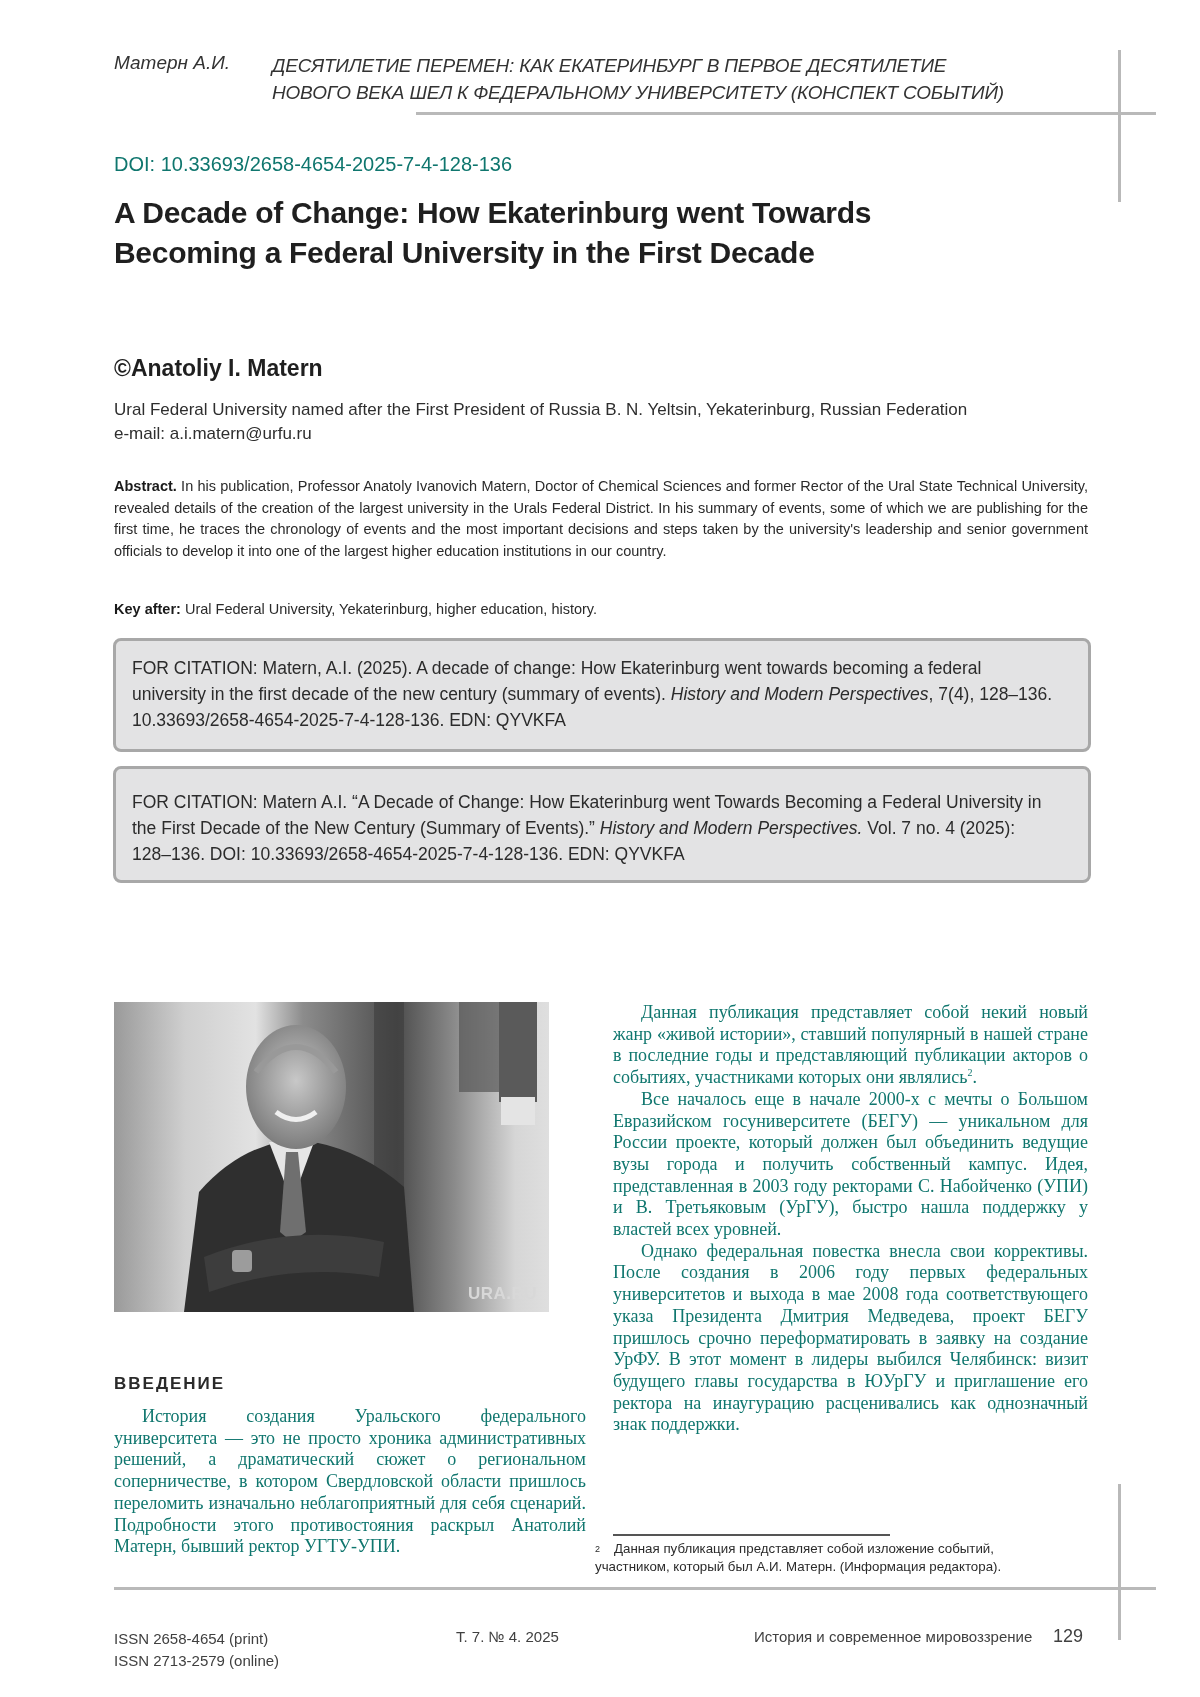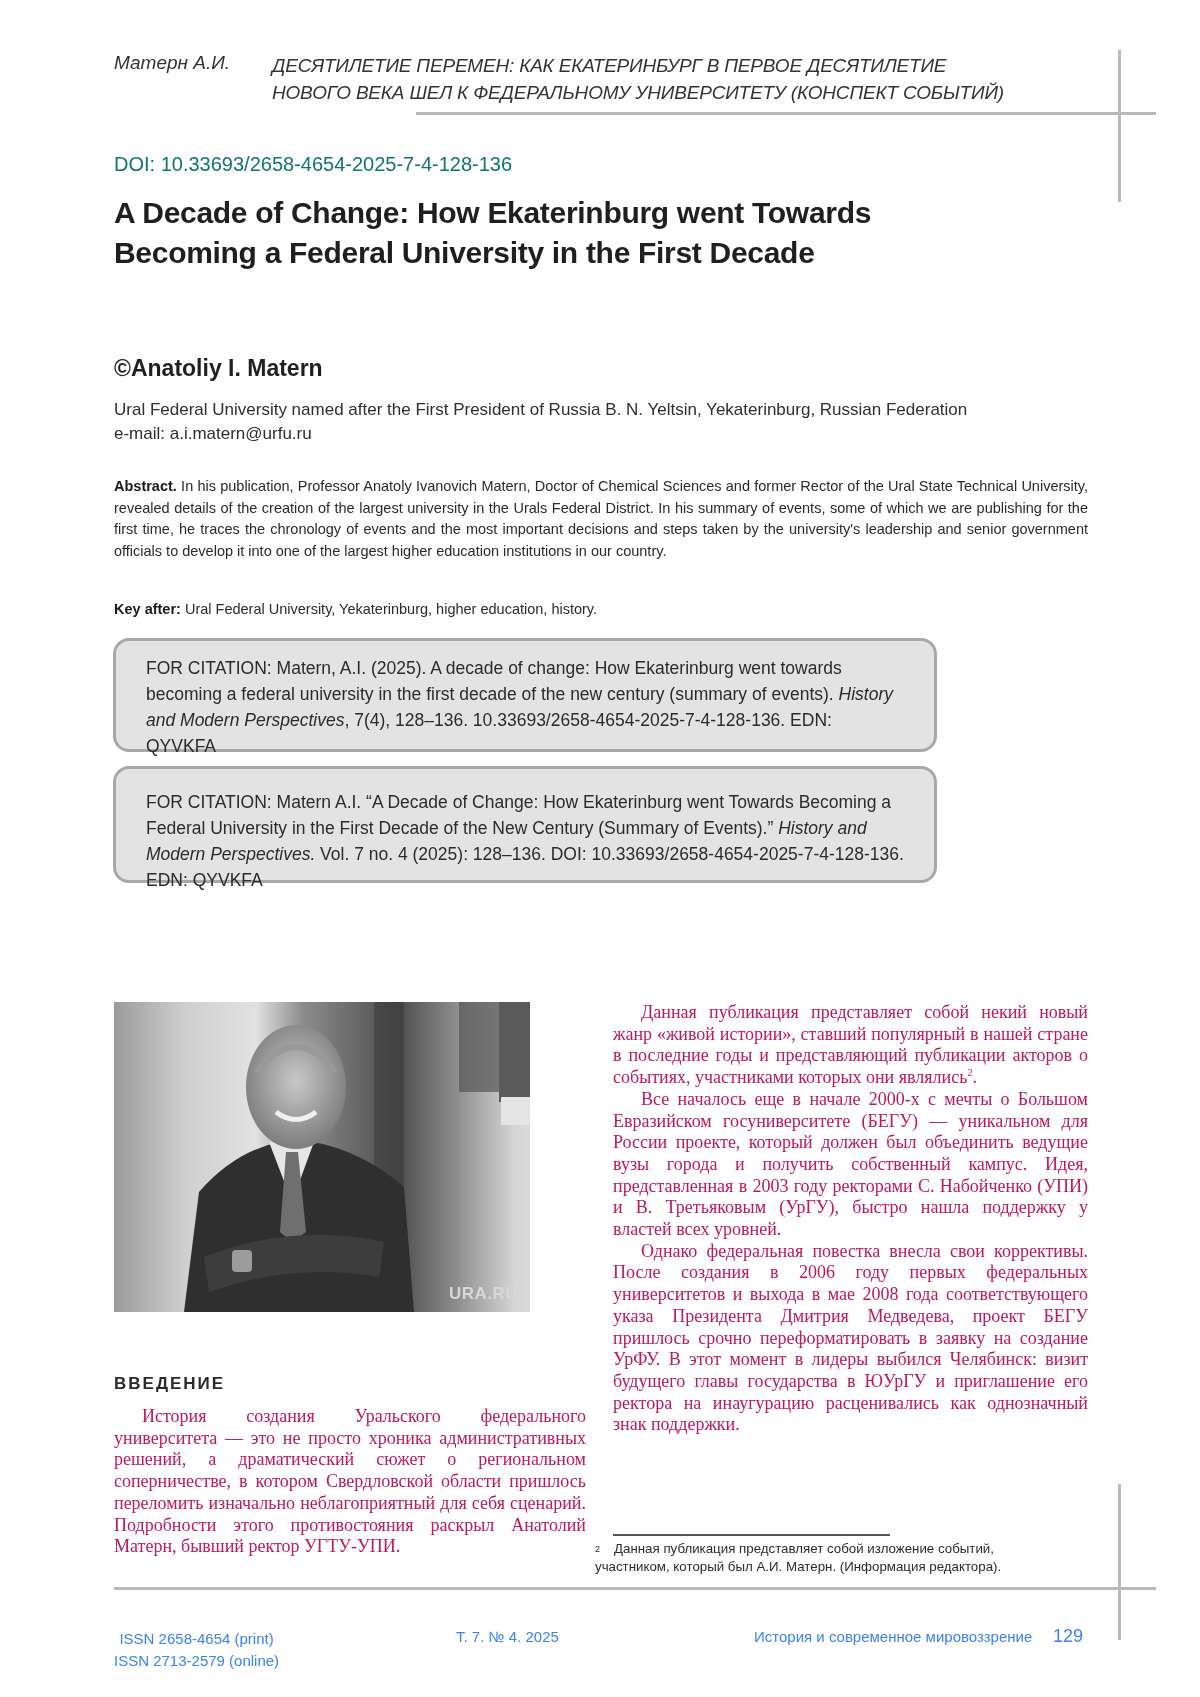--- a/index.html
+++ b/index.html
@@ -38,9 +38,9 @@
   .keywords { left: 114px; top: 601px; font-size: 14.5px; color: #2a2a2a; }
 
   .cite-box {
-    left: 113px; width: 824px; background: #e3e3e4;
-    border: 3px solid #a8a8a8; border-radius: 16px; box-sizing: border-box;
-    padding: 14px 30px 0 30px; font-size: 17.5px; line-height: 26px; color: #2b2b2b;
+    left: 113px; width: 978px; background: #e3e3e4;
+    border: 3px solid #a8a8a8; border-radius: 8px; box-sizing: border-box;
+    padding: 14px 30px 0 16px; font-size: 17.5px; line-height: 26px; color: #2b2b2b;
   }
   .cite-box i { font-style: italic; }
   .cite1 { top: 638px; height: 114px; }

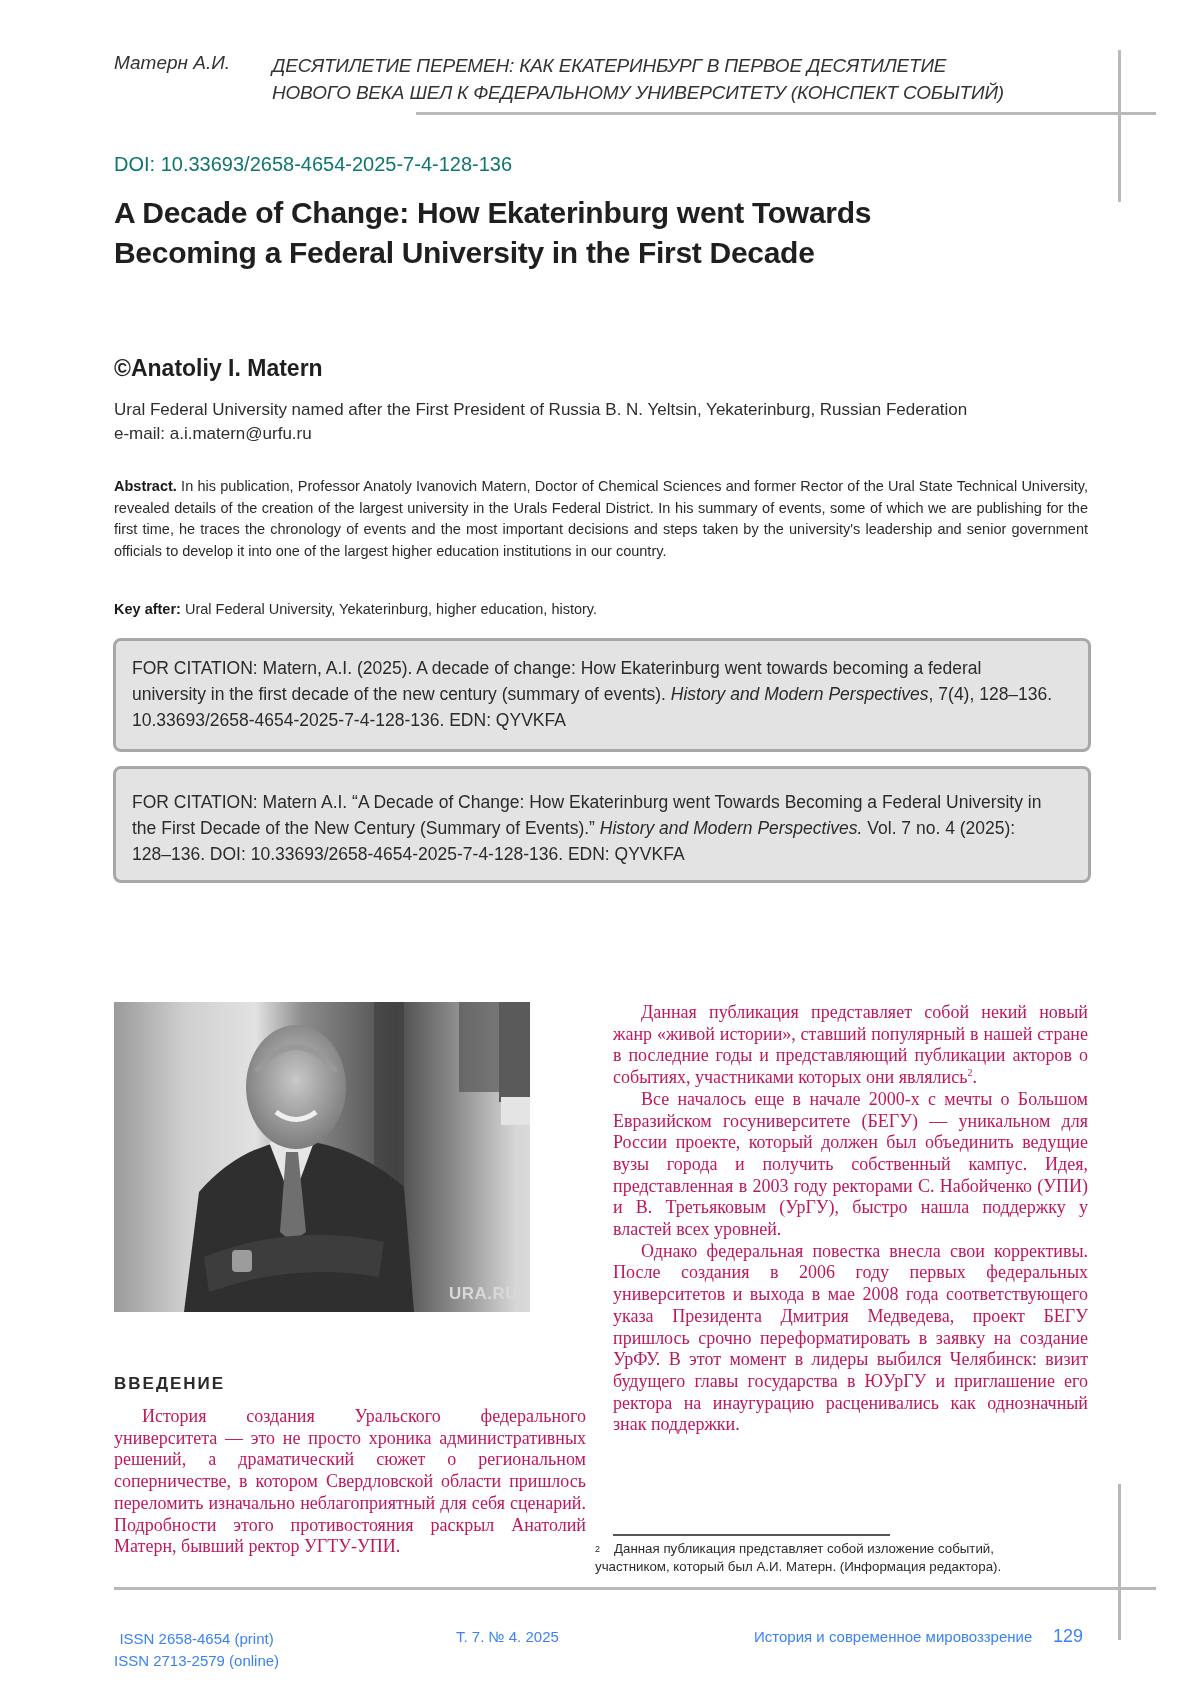--- a/index.html
+++ b/index.html
@@ -62,7 +62,7 @@
   }
   .col {
     font-family: "Liberation Serif", serif; font-size: 18px; line-height: 21.7px;
-    color: #be185d; text-align: justify;
+    color: #0f766e; text-align: justify;
   }
   .col p { margin: 0; text-indent: 28px; }
   .col-left { left: 114px; top: 1406px; width: 472px; }

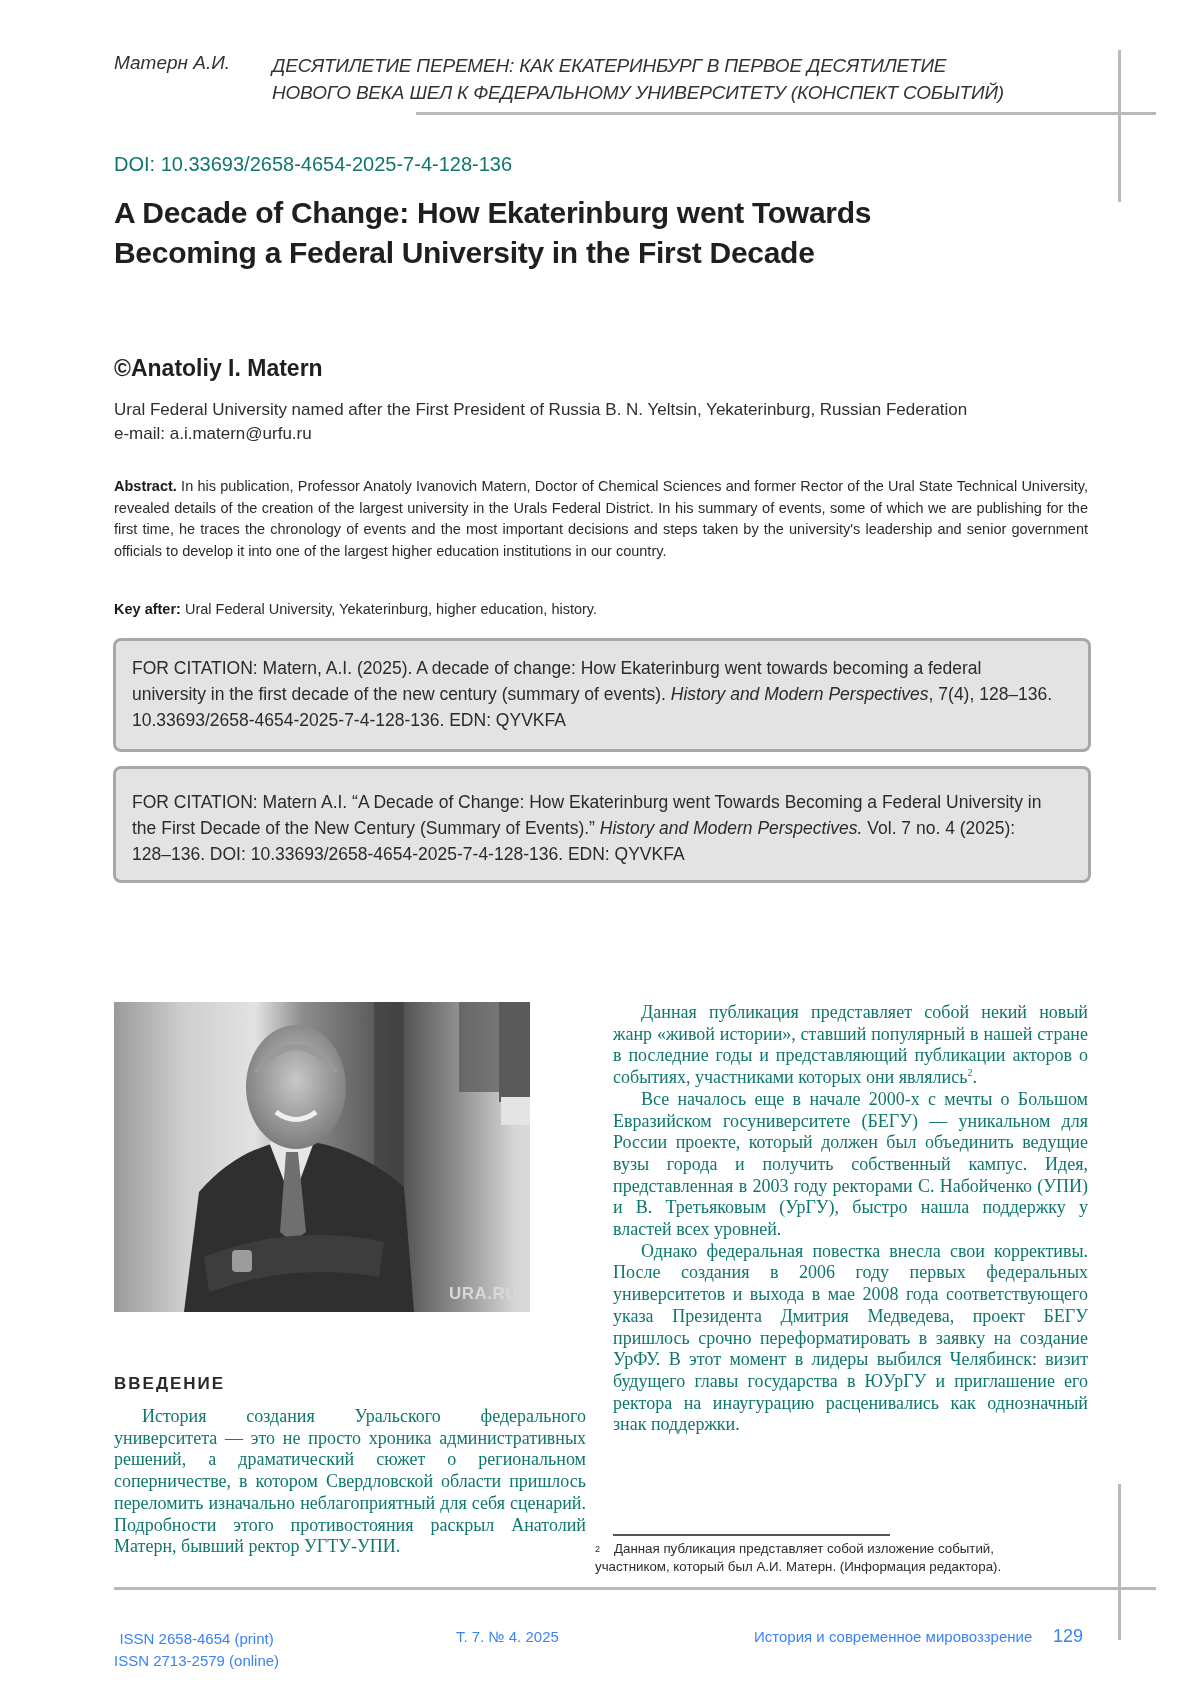--- a/index.html
+++ b/index.html
@@ -50,6 +50,7 @@
     left: 114px; top: 1002px; width: 416px; height: 310px;
     background: linear-gradient(90deg, #8a8a8a 0%, #c9c9c9 12%, #dcdcdc 25%, #777 40%, #4a4a4a 55%, #3a3a3a 62%, #7a7a7a 70%, #cfcfcf 82%, #e6e6e6 100%);
     overflow: hidden;
+    padding-left: 19px;
   }
   .photo svg { position: absolute; left: 0; top: 0; }
   .photo-credit {

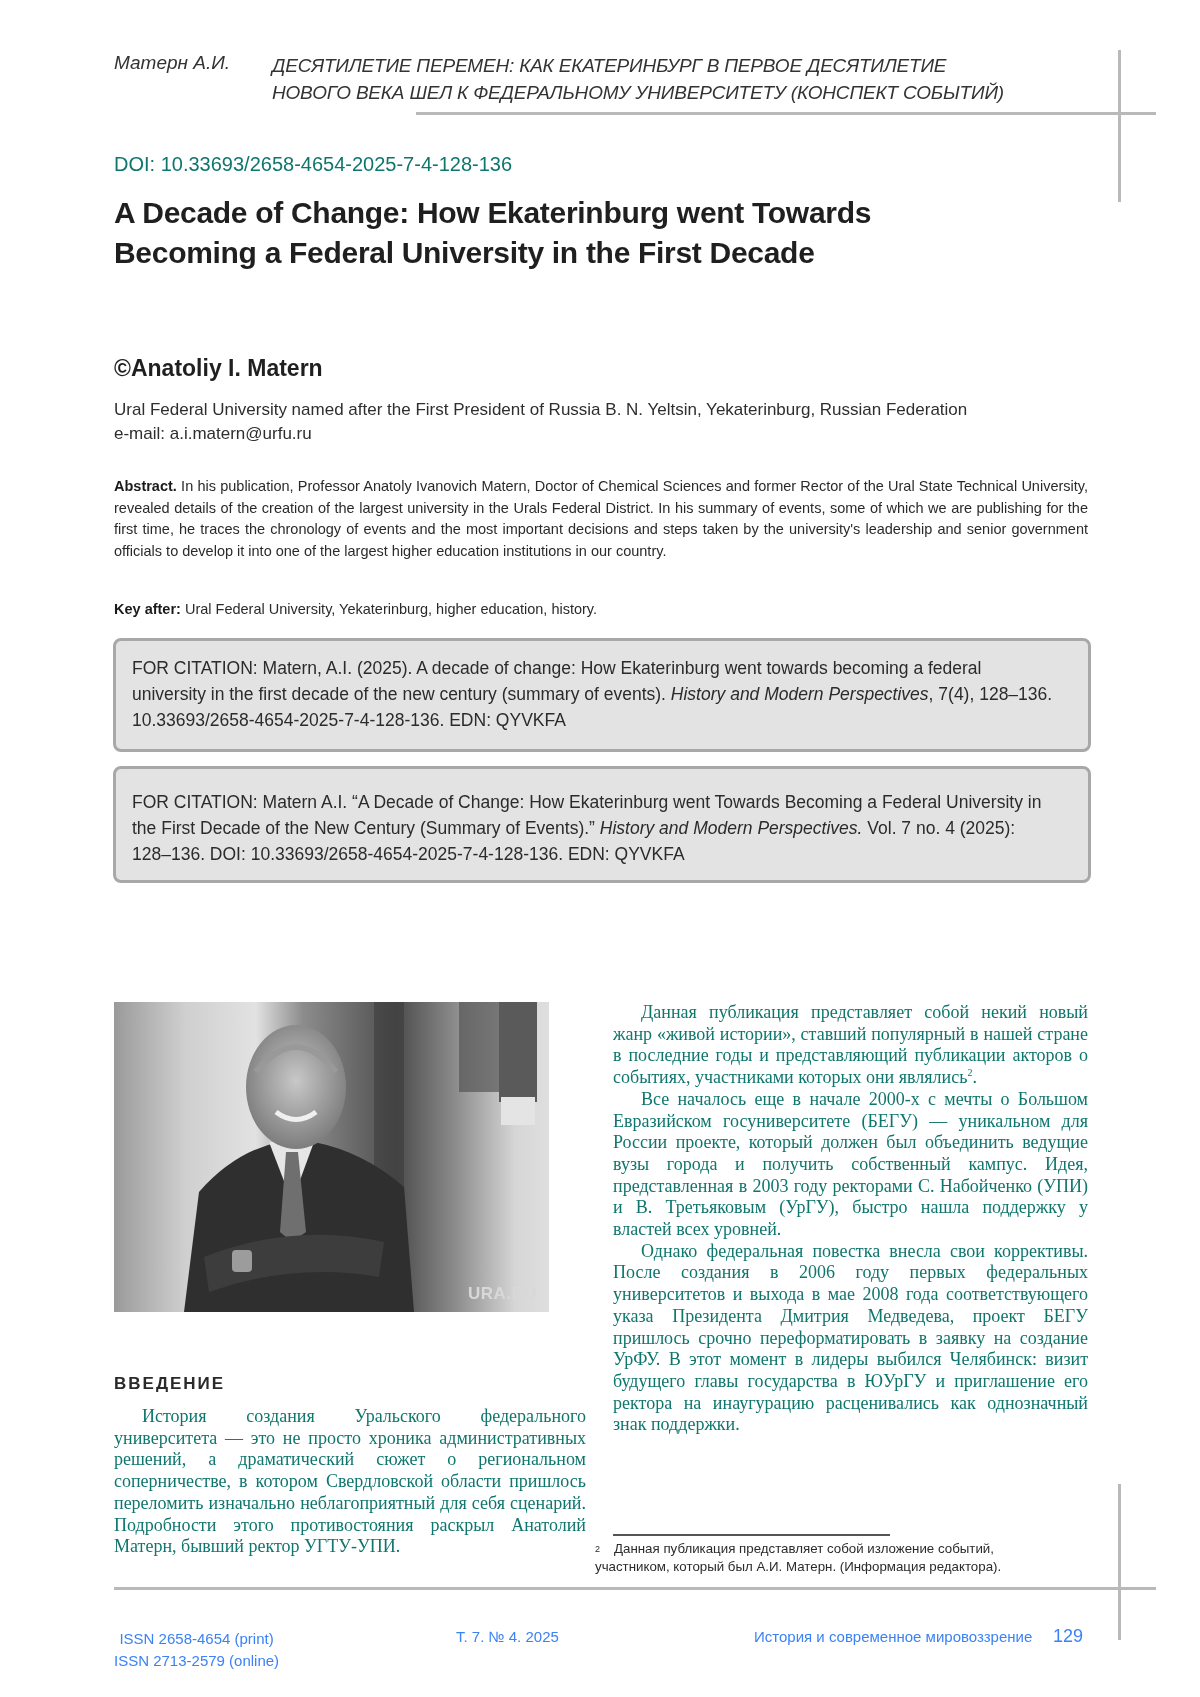--- a/index.html
+++ b/index.html
@@ -77,7 +77,7 @@
   .footnote .fn-num { font-size: 9px; vertical-align: top; margin-right: 14px; }
   .footnote .fn-text { display: inline; }
 
-  .footer { font-size: 15px; color: #3b82f6; text-align: center; }
+  .footer { font-size: 15px; color: #404040; }
   .f-issn { left: 114px; top: 1628px; line-height: 22px; }
   .f-vol { left: 456px; top: 1628px; }
   .f-journal { left: 754px; top: 1628px; }

